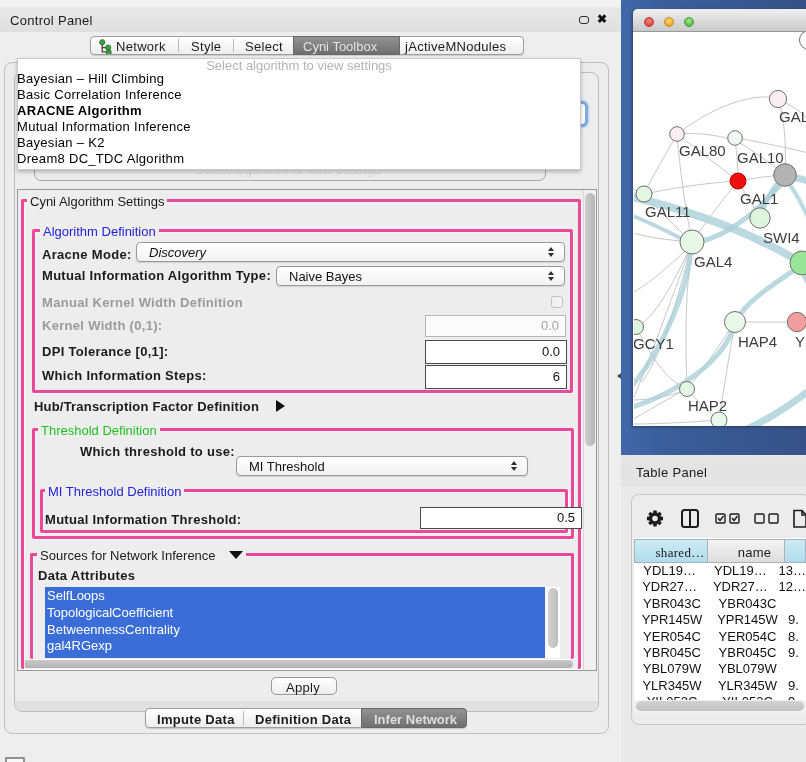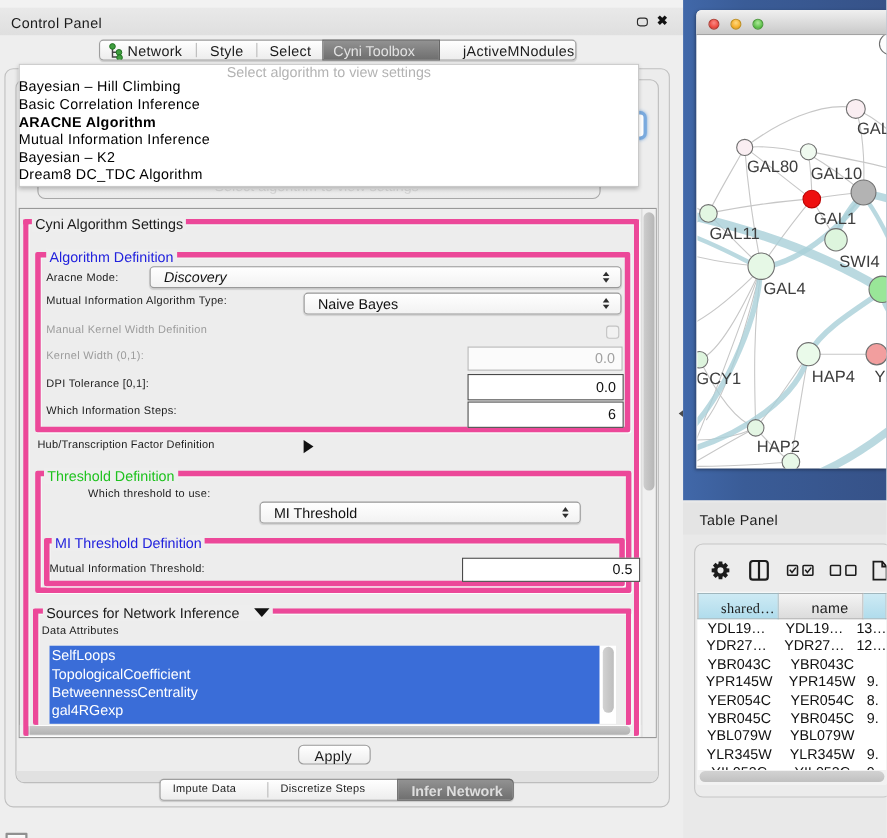--- a/index.html
+++ b/index.html
@@ -44,7 +44,7 @@
   <div class="abs lbl" style="left:191px;top:39px;">Style</div>
   <div class="abs lbl" style="left:245px;top:39px;">Select</div>
   <div class="abs" style="left:303px;top:39px;font-size:13px;color:#e3e3e3;">Cyni Toolbox</div>
-  <div class="abs lbl" style="left:421px;top:39px;">jActiveMNodules</div>
+  <div class="abs lbl" style="left:405px;top:39px;">jActiveMNodules</div>
 
   <div class="abs" style="left:4px;top:62px;width:605px;height:672px;background:#ececec;border:1px solid #c0c0c0;border-radius:8px;"></div>
 

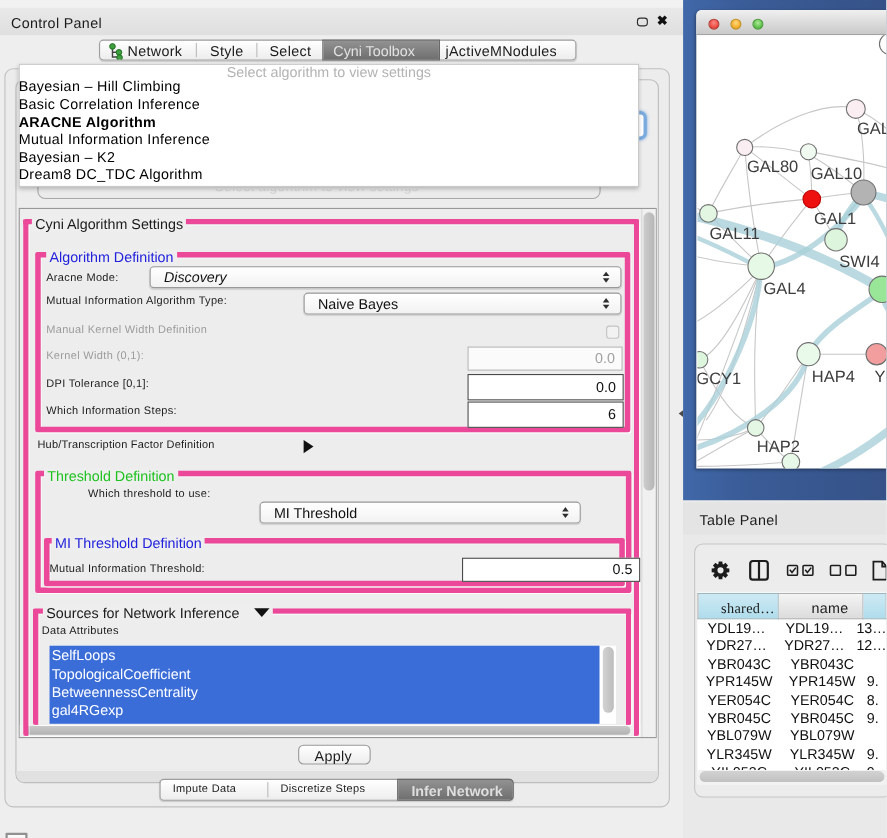--- a/index.html
+++ b/index.html
@@ -15,7 +15,7 @@
   .spin:before{content:"";position:absolute;left:0;top:1px;border-left:3.5px solid transparent;border-right:3.5px solid transparent;border-bottom:4.5px solid #2e2e2e;}
   .spin:after{content:"";position:absolute;left:0;bottom:1px;border-left:3.5px solid transparent;border-right:3.5px solid transparent;border-top:4.5px solid #2e2e2e;}
   .field{background:#fff;border:1px solid #4a4a4a;font-size:13px;color:#111;text-align:right;padding-right:6px;line-height:18px;}
-  .tbox{border:5px solid #ec4899;border-radius:2px;box-shadow:1px 1px 0 rgba(255,255,255,0.85), inset 1px 1px 0 rgba(255,255,255,0.6);padding-left:12px;}
+  .tbox{border:3px solid #ec4899;border-radius:2px;box-shadow:1px 1px 0 rgba(255,255,255,0.85), inset 1px 1px 0 rgba(255,255,255,0.6);padding-left:12px;}
   .tlab{position:absolute;top:-8px;background:#eeeeee;padding:0 3px;font-size:13px;white-space:nowrap;line-height:15px;}
 </style>
 </head>

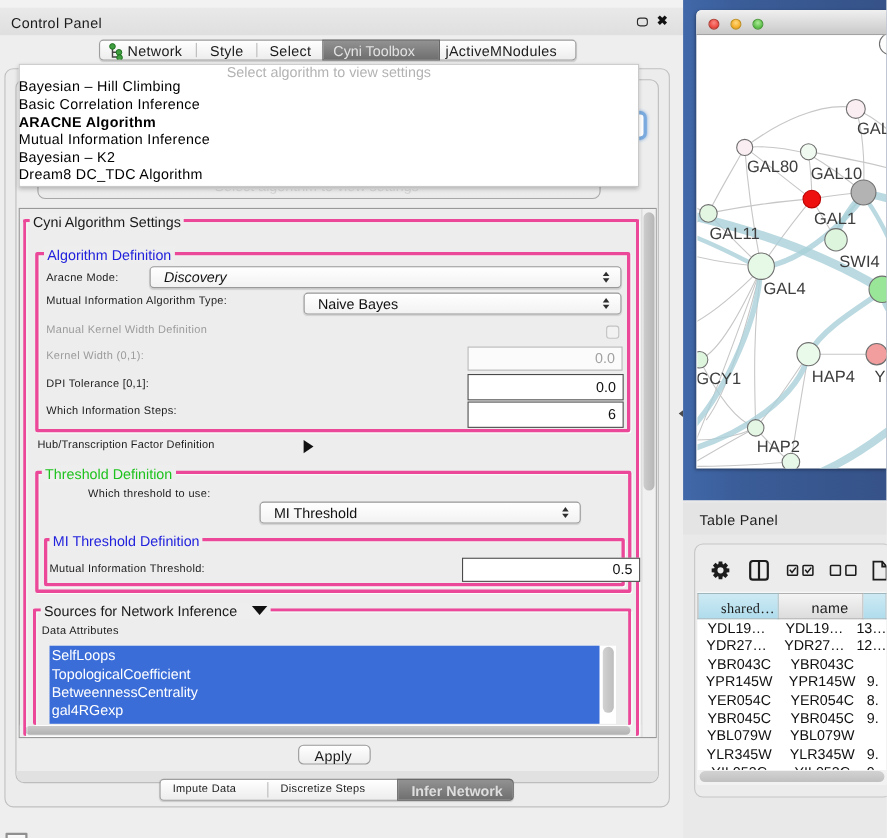--- a/index.html
+++ b/index.html
@@ -7,7 +7,7 @@
   .abs{position:absolute;box-sizing:border-box;}
   #stage{position:relative;width:806px;height:762px;background:#eeeeee;overflow:hidden;}
   .lbl{font-size:13px;color:#1b1b1b;white-space:nowrap;letter-spacing:0.3px;}
-  .blb{font-size:10px;font-weight:normal;color:#1b1b1b;white-space:nowrap;letter-spacing:0.3px;}
+  .blb{font-size:13px;font-weight:bold;color:#1b1b1b;white-space:nowrap;letter-spacing:0.3px;}
   .dis{color:#9b9b9b !important;}
   .combo{background:linear-gradient(#ffffff,#f2f2f2);border:1px solid #9a9a9a;border-radius:4px;box-shadow:0 1px 1px rgba(0,0,0,0.12);}
   .combo .ct{position:absolute;left:12px;top:50%;transform:translateY(-50%);font-size:13px;color:#111;white-space:nowrap;}

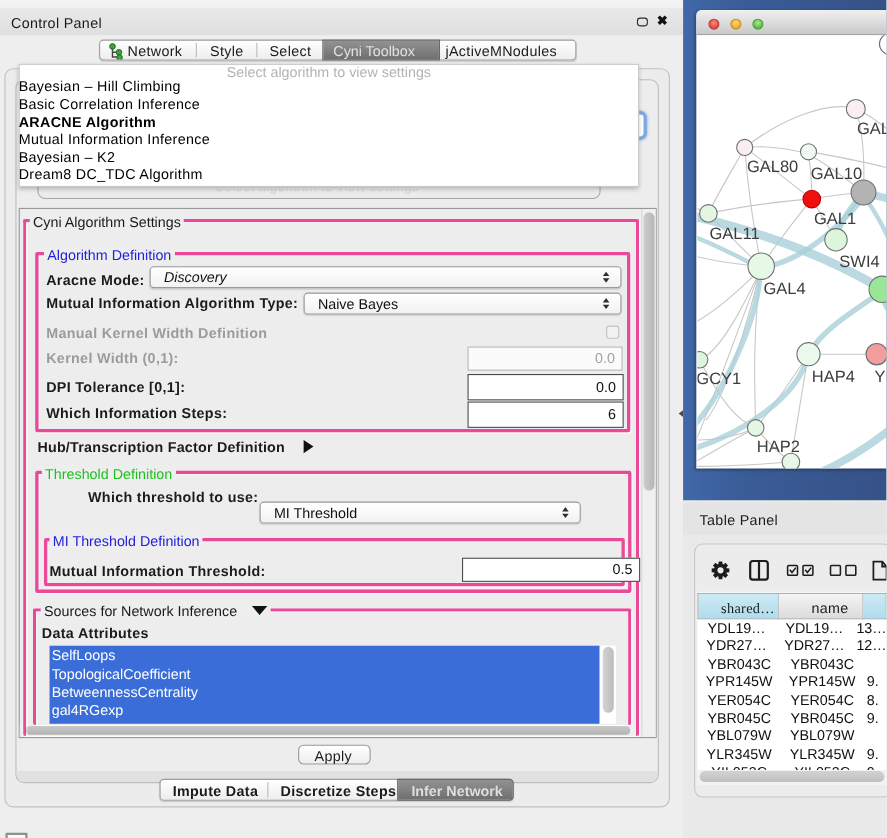--- a/index.html
+++ b/index.html
@@ -120,7 +120,7 @@
   <div class="abs" style="left:361px;top:708px;width:106px;height:20px;background:linear-gradient(#929292,#6f6f6f);border:1px solid #686868;border-radius:0 4px 4px 0;"></div>
   <div class="abs" style="left:243px;top:711px;width:1px;height:14px;background:#bbb;"></div>
   <div class="abs blb" style="left:157px;top:712px;">Impute Data</div>
-  <div class="abs blb" style="left:255px;top:712px;">Discretize Steps</div>
+  <div class="abs blb" style="left:255px;top:712px;">Definition Data</div>
   <div class="abs" style="left:374px;top:712px;font-size:13px;font-weight:bold;color:#dedede;">Infer Network</div>
 
   <div class="abs" style="left:5px;top:757px;width:20px;height:10px;background:linear-gradient(#fdfdfd,#ececec);border:2px solid #909090;border-radius:1px;"></div>

